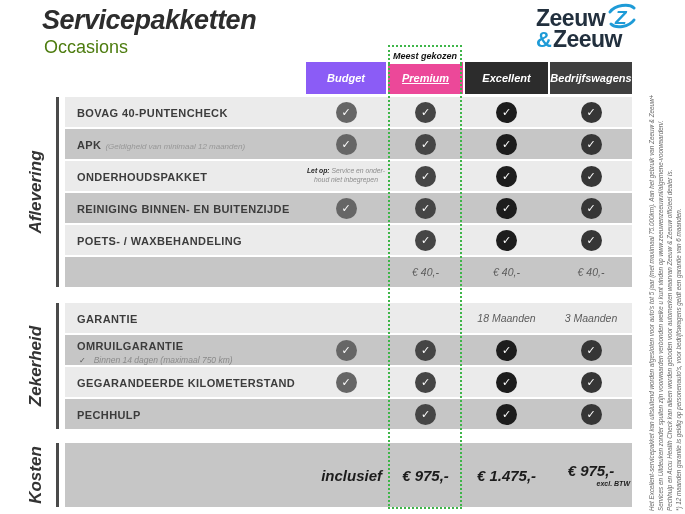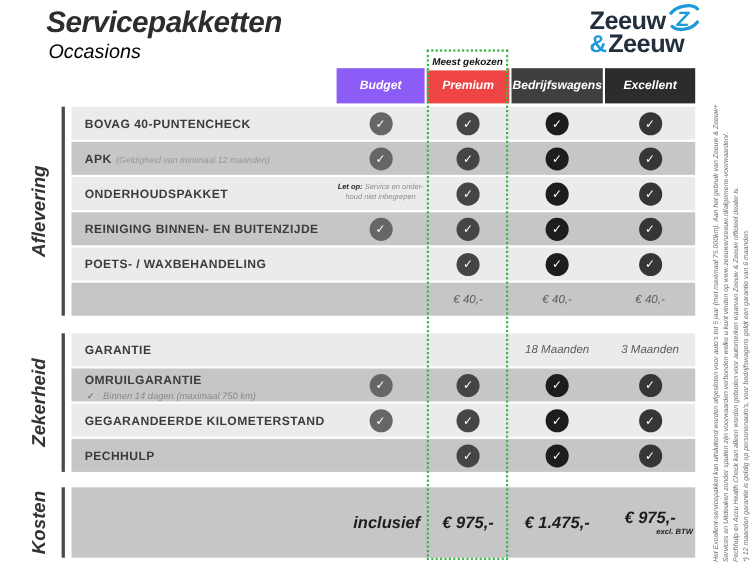--- a/index.html
+++ b/index.html
@@ -9,7 +9,7 @@
   
   .title-block{position:absolute;left:42px;top:5px;}
   .title-block h1{margin:0;font-size:27px;font-weight:bold;font-style:italic;color:#2d2d2d;letter-spacing:-0.5px;}
-  .subtitle{font-size:18px;font-style:italic;color:#000000;margin-top:1px;margin-left:2px;}
+  .subtitle{font-size:18px;color:#4d7c0f;margin-top:1px;margin-left:2px;}
 
   
   .logo{position:absolute;left:536px;top:6px;line-height:1;}

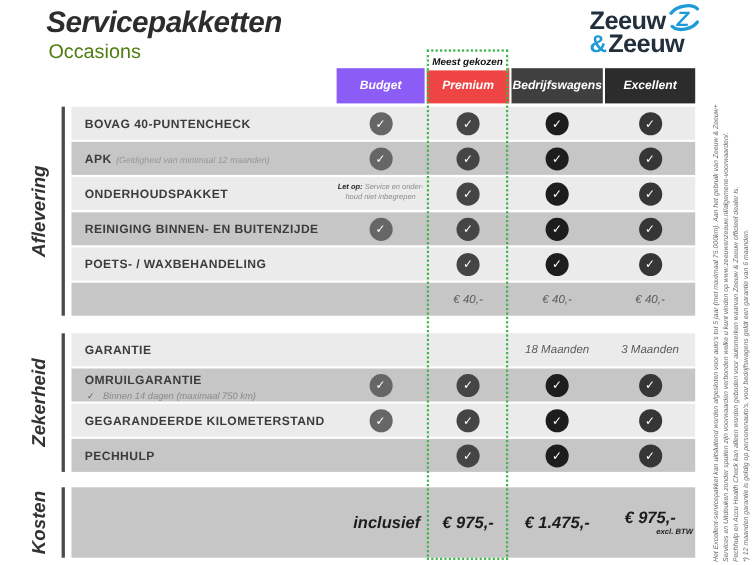--- a/index.html
+++ b/index.html
@@ -116,7 +116,7 @@
     </div>
     <div class="header-row" id="header-row">
         <div class="hcell" style="background: #8b5cf6;">Budget</div>
-        <div class="hcell" style="background: #ef4444;">Premium</div>
+        <div class="hcell" style="background: #ec4899; text-decoration: underline;">Premium</div>
         <div class="hcell" style="background: rgb(63, 63, 63);">Bedrijfswagens</div>
         <div class="hcell" style="background: rgb(44, 44, 44);">Excellent</div>
       </div>

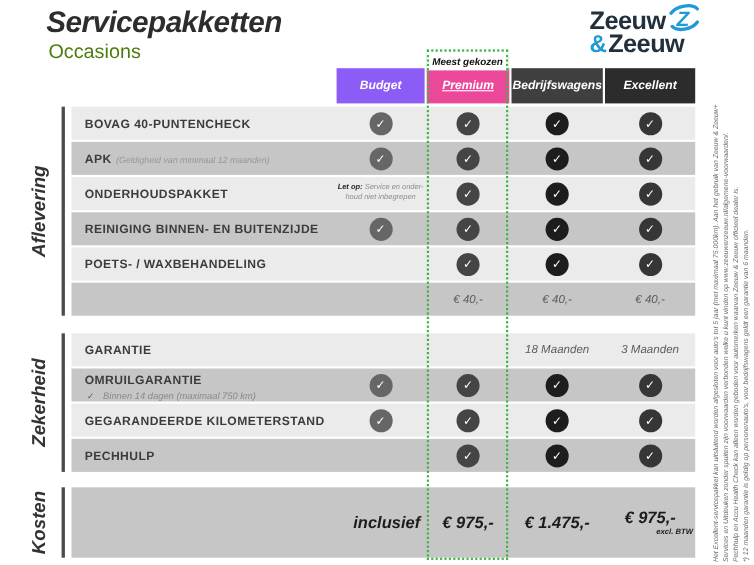--- a/index.html
+++ b/index.html
@@ -117,8 +117,8 @@
     <div class="header-row" id="header-row">
         <div class="hcell" style="background: #8b5cf6;">Budget</div>
         <div class="hcell" style="background: #ec4899; text-decoration: underline;">Premium</div>
+        <div class="hcell" style="background: rgb(44, 44, 44);">Excellent</div>
         <div class="hcell" style="background: rgb(63, 63, 63);">Bedrijfswagens</div>
-        <div class="hcell" style="background: rgb(44, 44, 44);">Excellent</div>
       </div>
     <div id="sections">
         <div class="section">

